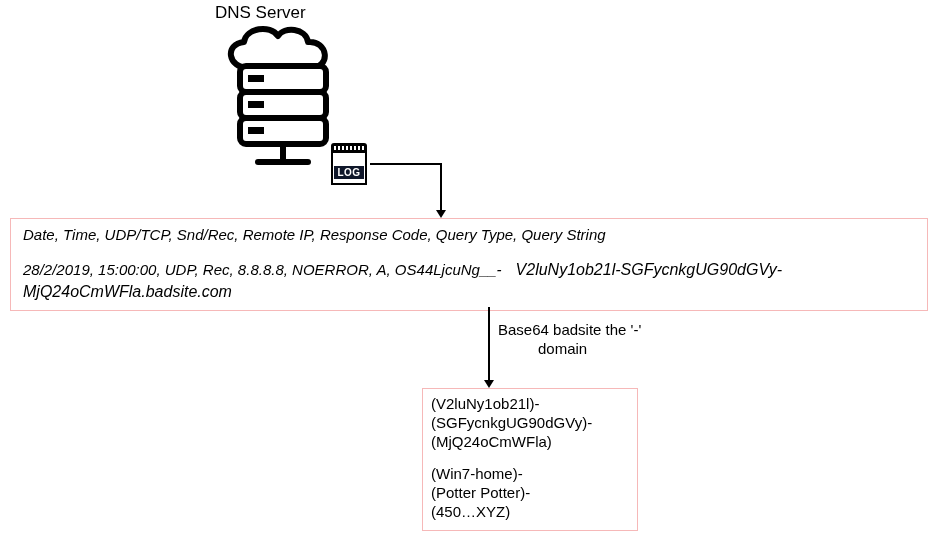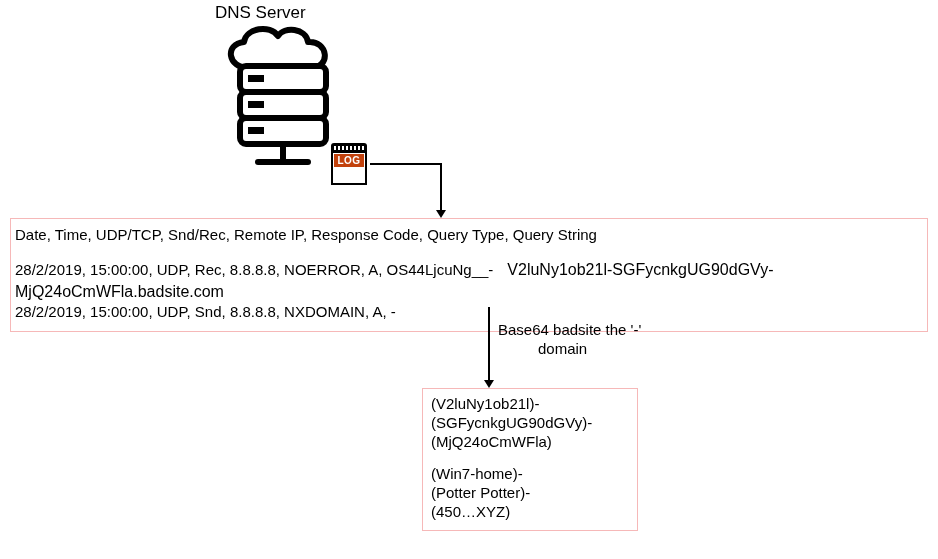--- a/index.html
+++ b/index.html
@@ -52,9 +52,9 @@
     display:flex; align-items:flex-end; justify-content:center;
   }
   .log-label {
-    background:#c2410c; color:#fff;
+    background:#0f172a; color:#fff;
     font-size:10px; font-weight:bold;
-    padding:1px 3px; margin-bottom:16px;
+    padding:1px 3px; margin-bottom:4px;
     letter-spacing:0.5px;
   }
   

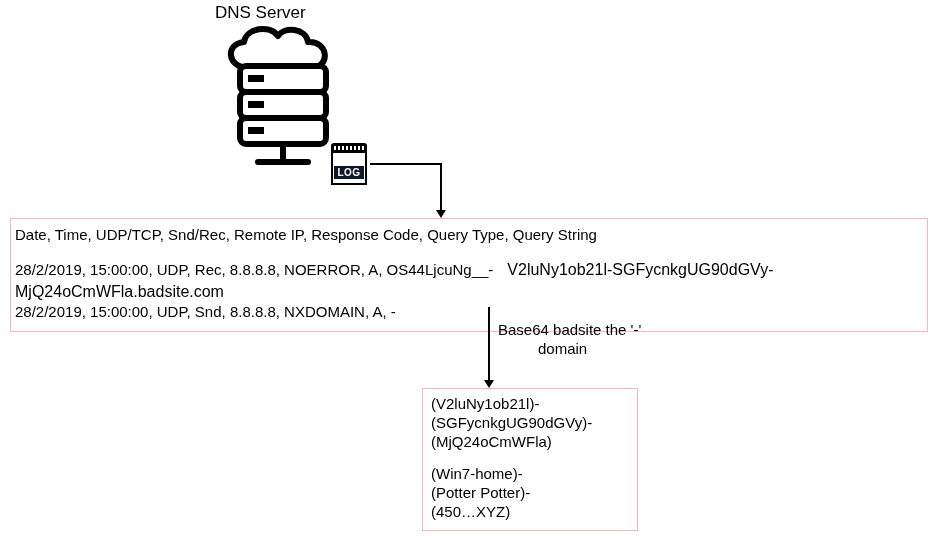--- a/index.html
+++ b/index.html
@@ -71,10 +71,11 @@
   .log-table {
     position:absolute; top:218px; left:10px; width:918px;
     border:1px solid #f6b8b8;
-    padding:6px 8px 8px 4px;
+    padding:6px 8px 8px 12px;
     font-size:15px;
     line-height:1.35;
     box-sizing:border-box;
+    font-style:italic;
   }
   .log-header-row { margin-bottom:14px; }
   .smallq { font-size:16px;margin-left:14px; }

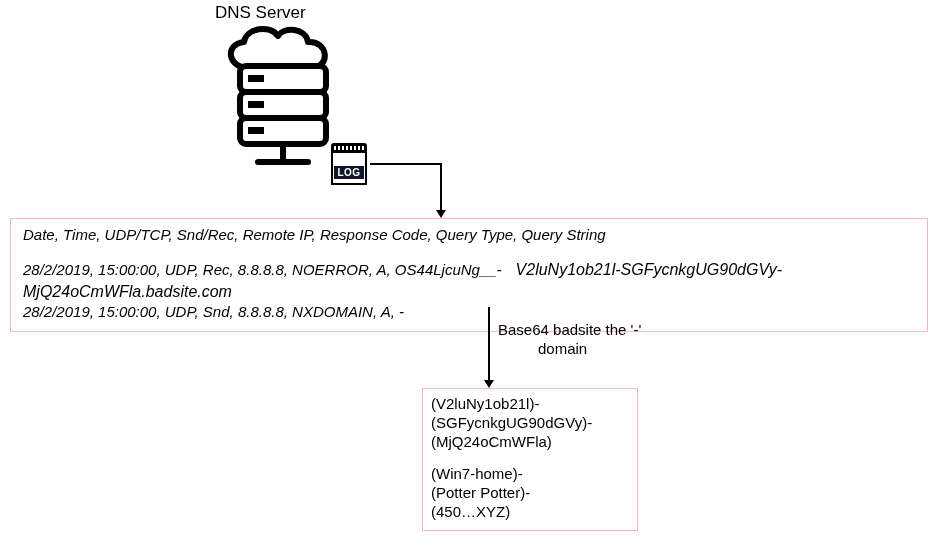--- a/index.html
+++ b/index.html
@@ -145,7 +145,6 @@
   <div>
     <span>28/2/2019, 15:00:00, UDP, Rec, 8.8.8.8, NOERROR, A, OS44LjcuNg__-</span><span class="smallq">V2luNy1ob21l-SGFycnkgUG90dGVy-MjQ24oCmWFla.badsite.com</span>
   </div>
-  <div>28/2/2019, 15:00:00, UDP, Snd, 8.8.8.8, NXDOMAIN, A, -</div>
 </div>
 
 <div class="arrow2-v"></div>

